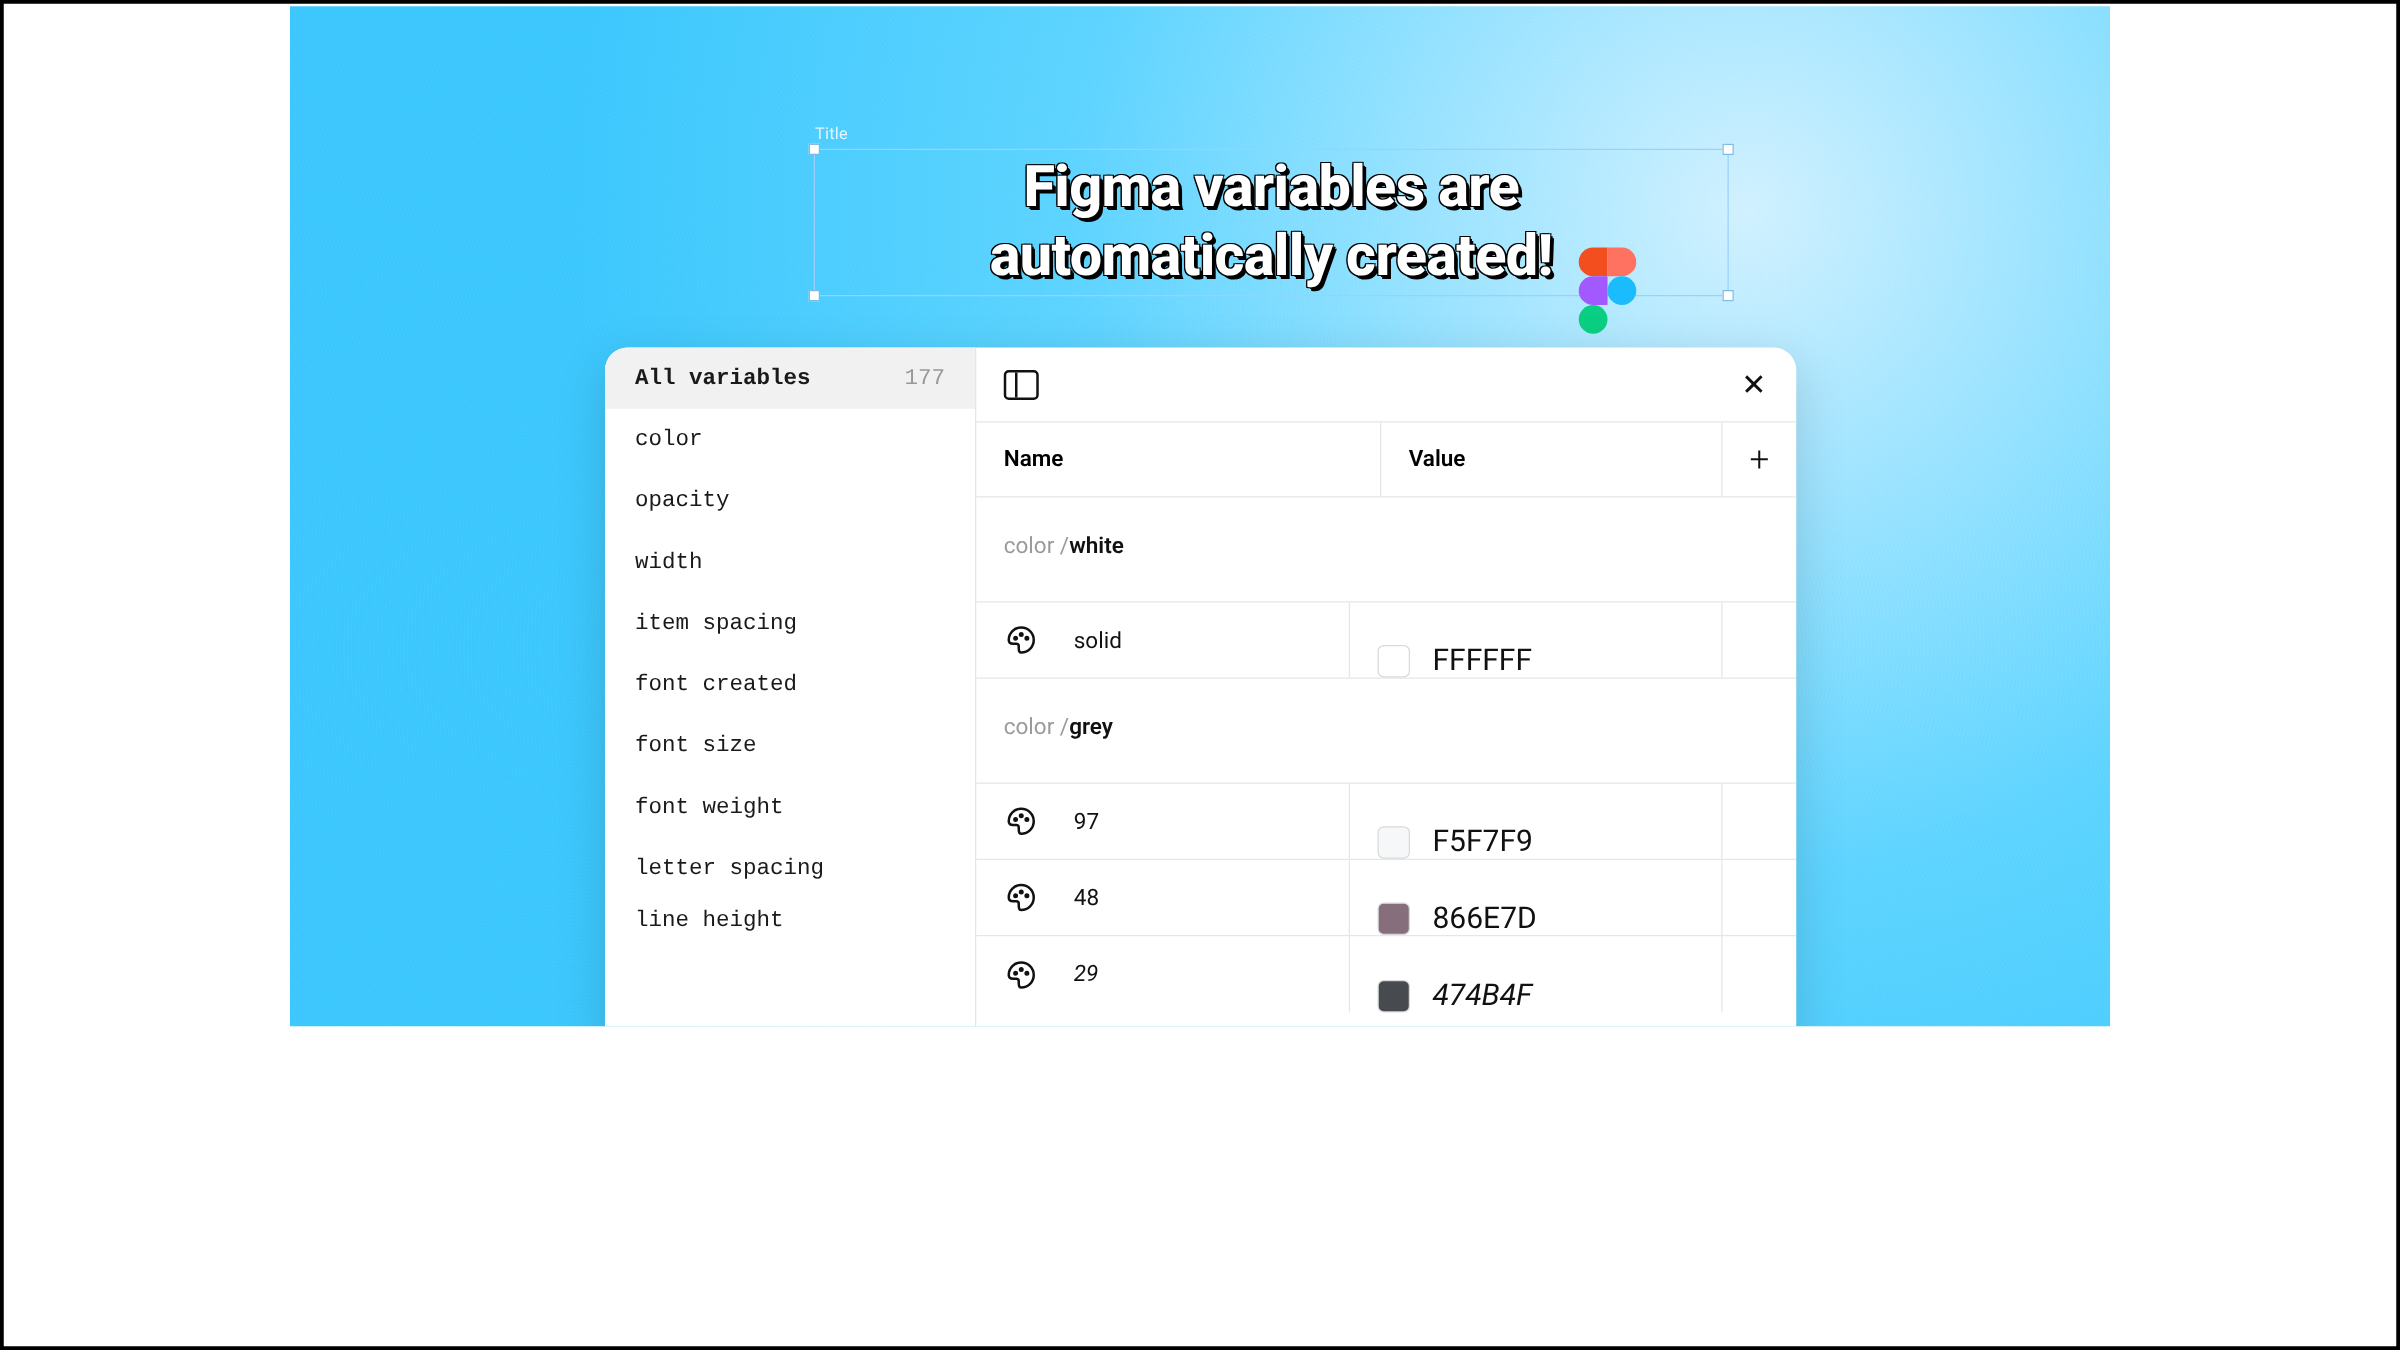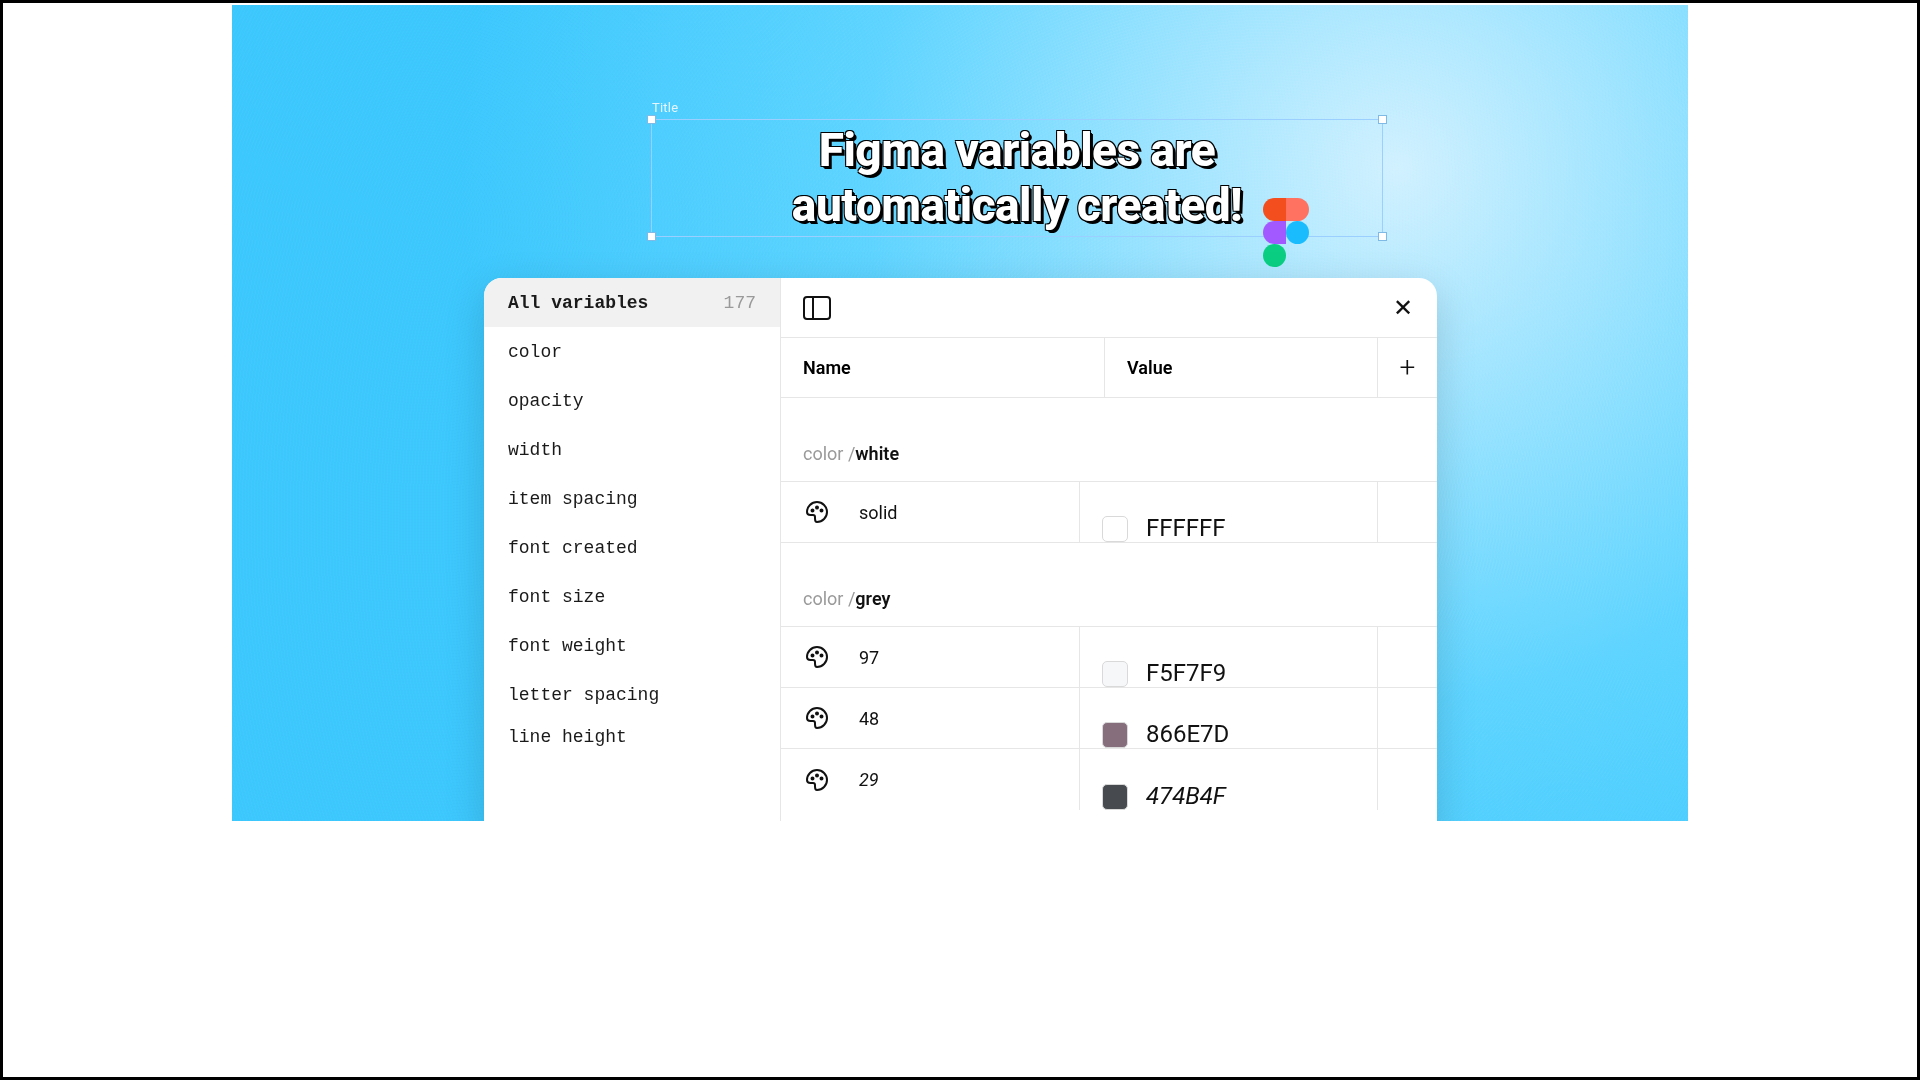--- a/index.html
+++ b/index.html
@@ -191,7 +191,7 @@
   .table-body { display: flex; flex-direction: column; }
   .group-header {
     height: 56px;
-    display: flex; align-items: center;
+    display: flex; 
     padding-left: 22px;
     font-size: 18px;
     border-bottom: 1px solid #e6e6e6;

